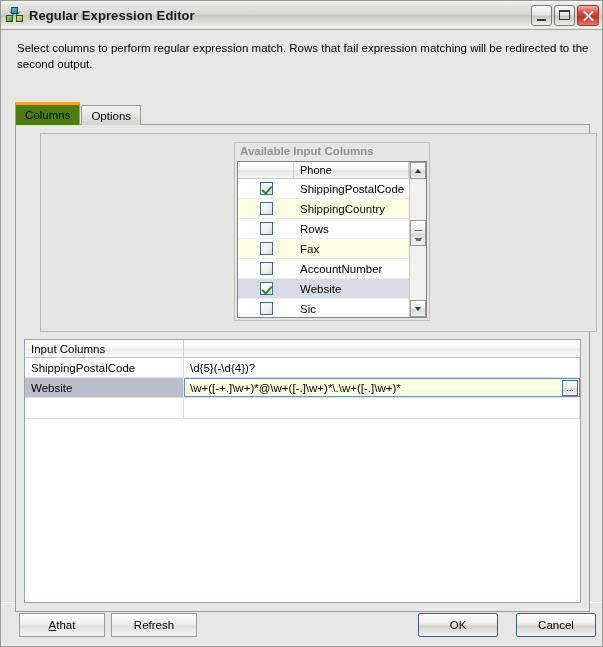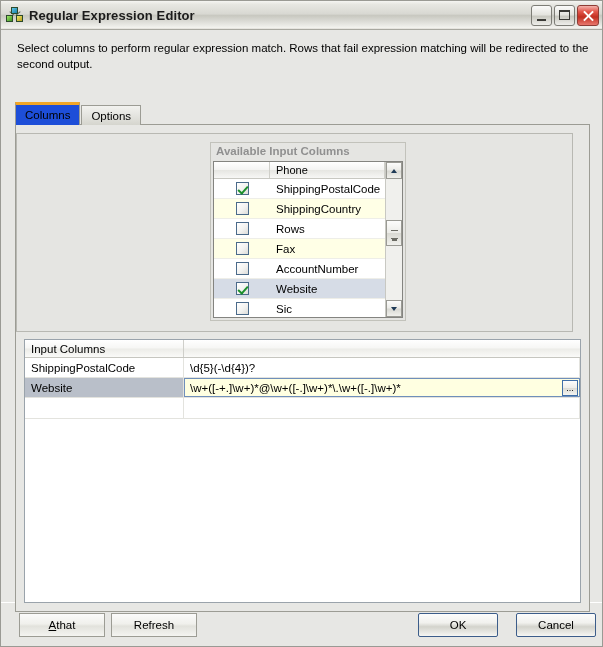--- a/index.html
+++ b/index.html
@@ -142,7 +142,7 @@
   }
   .tab.active {
     height: 23px;
-    background: #1d4ed8;
+    background: #4d7c0f;
     border-top: 3px solid #f2a626;
     border-left: 1px solid #9c9c94;
     border-right: 1px solid #9c9c94;

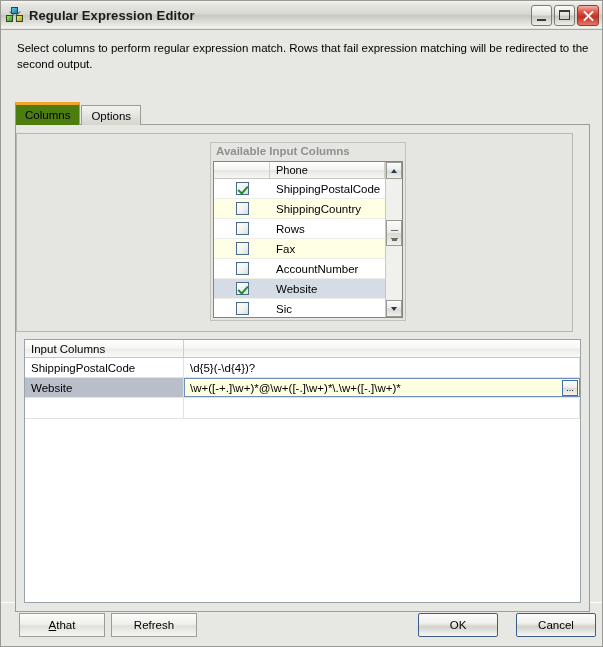--- a/index.html
+++ b/index.html
@@ -164,7 +164,7 @@
   
   #upper-panel {
     position: absolute;
-    left: 0; top: 8px;
+    left: 24px; top: 8px;
     width: 557px; height: 199px;
     box-sizing: border-box;
     background: #e5e5e2;

